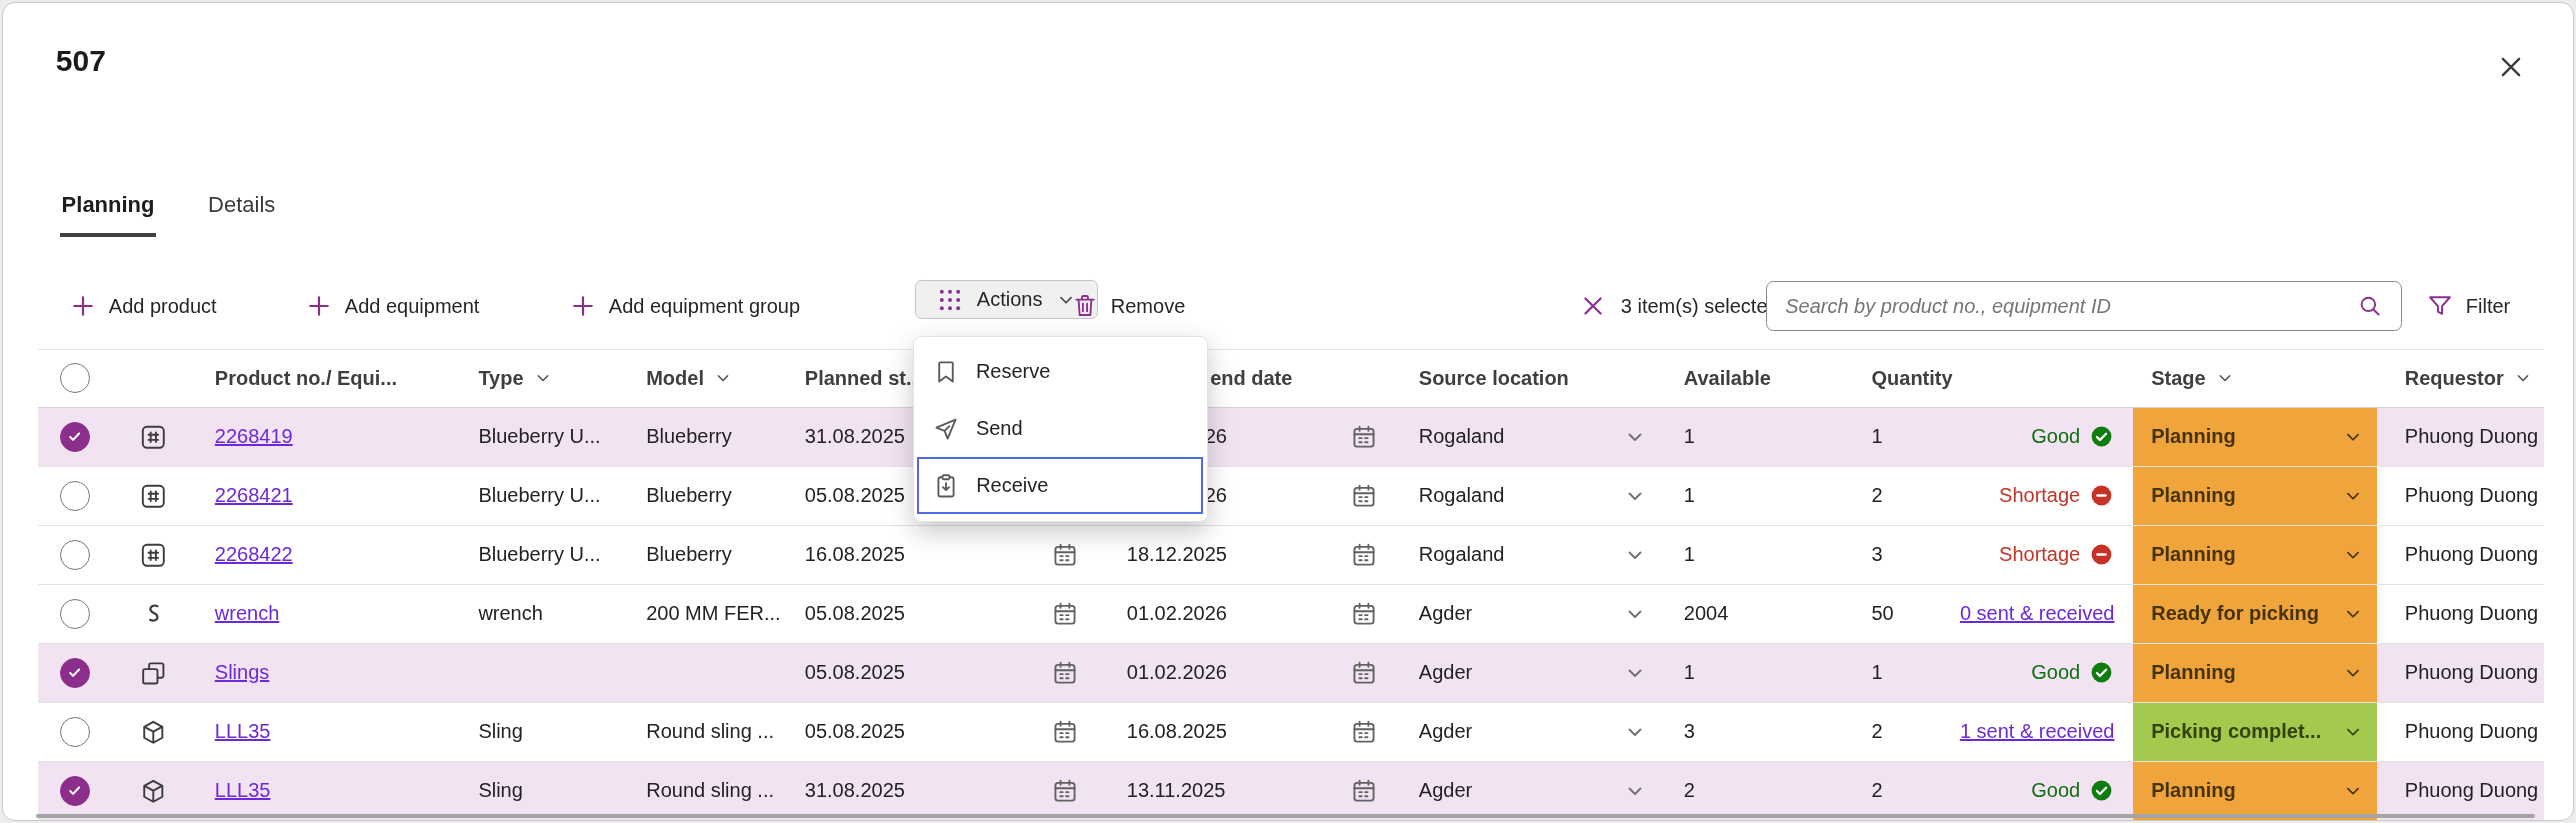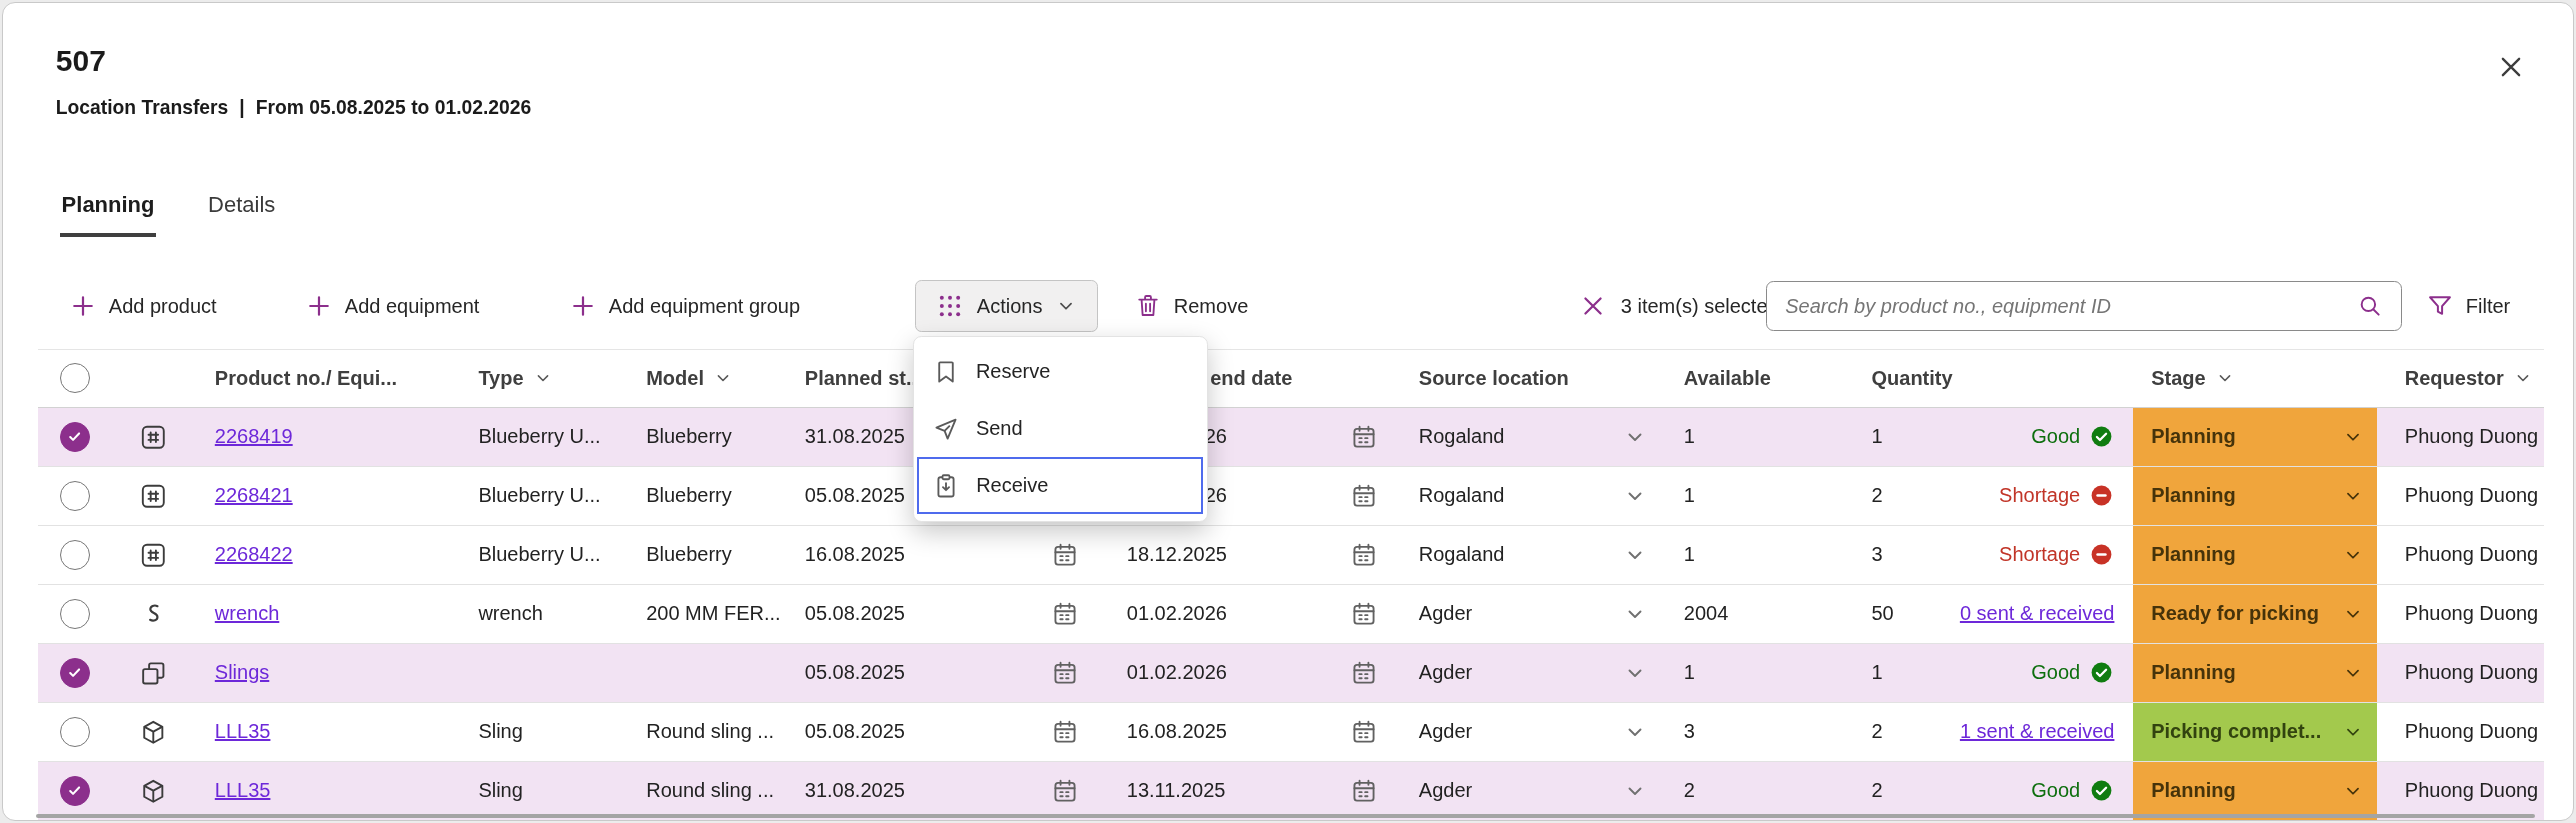--- a/index.html
+++ b/index.html
@@ -165,11 +165,6 @@
 <div class="card">
 
   <div id="title">507</div>
-  <div id="subtitle">
-    <span>Location Transfers</span>
-    <span class="sep">|</span>
-    <span>From 05.08.2025 to 01.02.2026</span>
-  </div>
   <div id="close-btn">
       <svg viewBox="0 0 24 24">
         <use href="#i-x"></use>

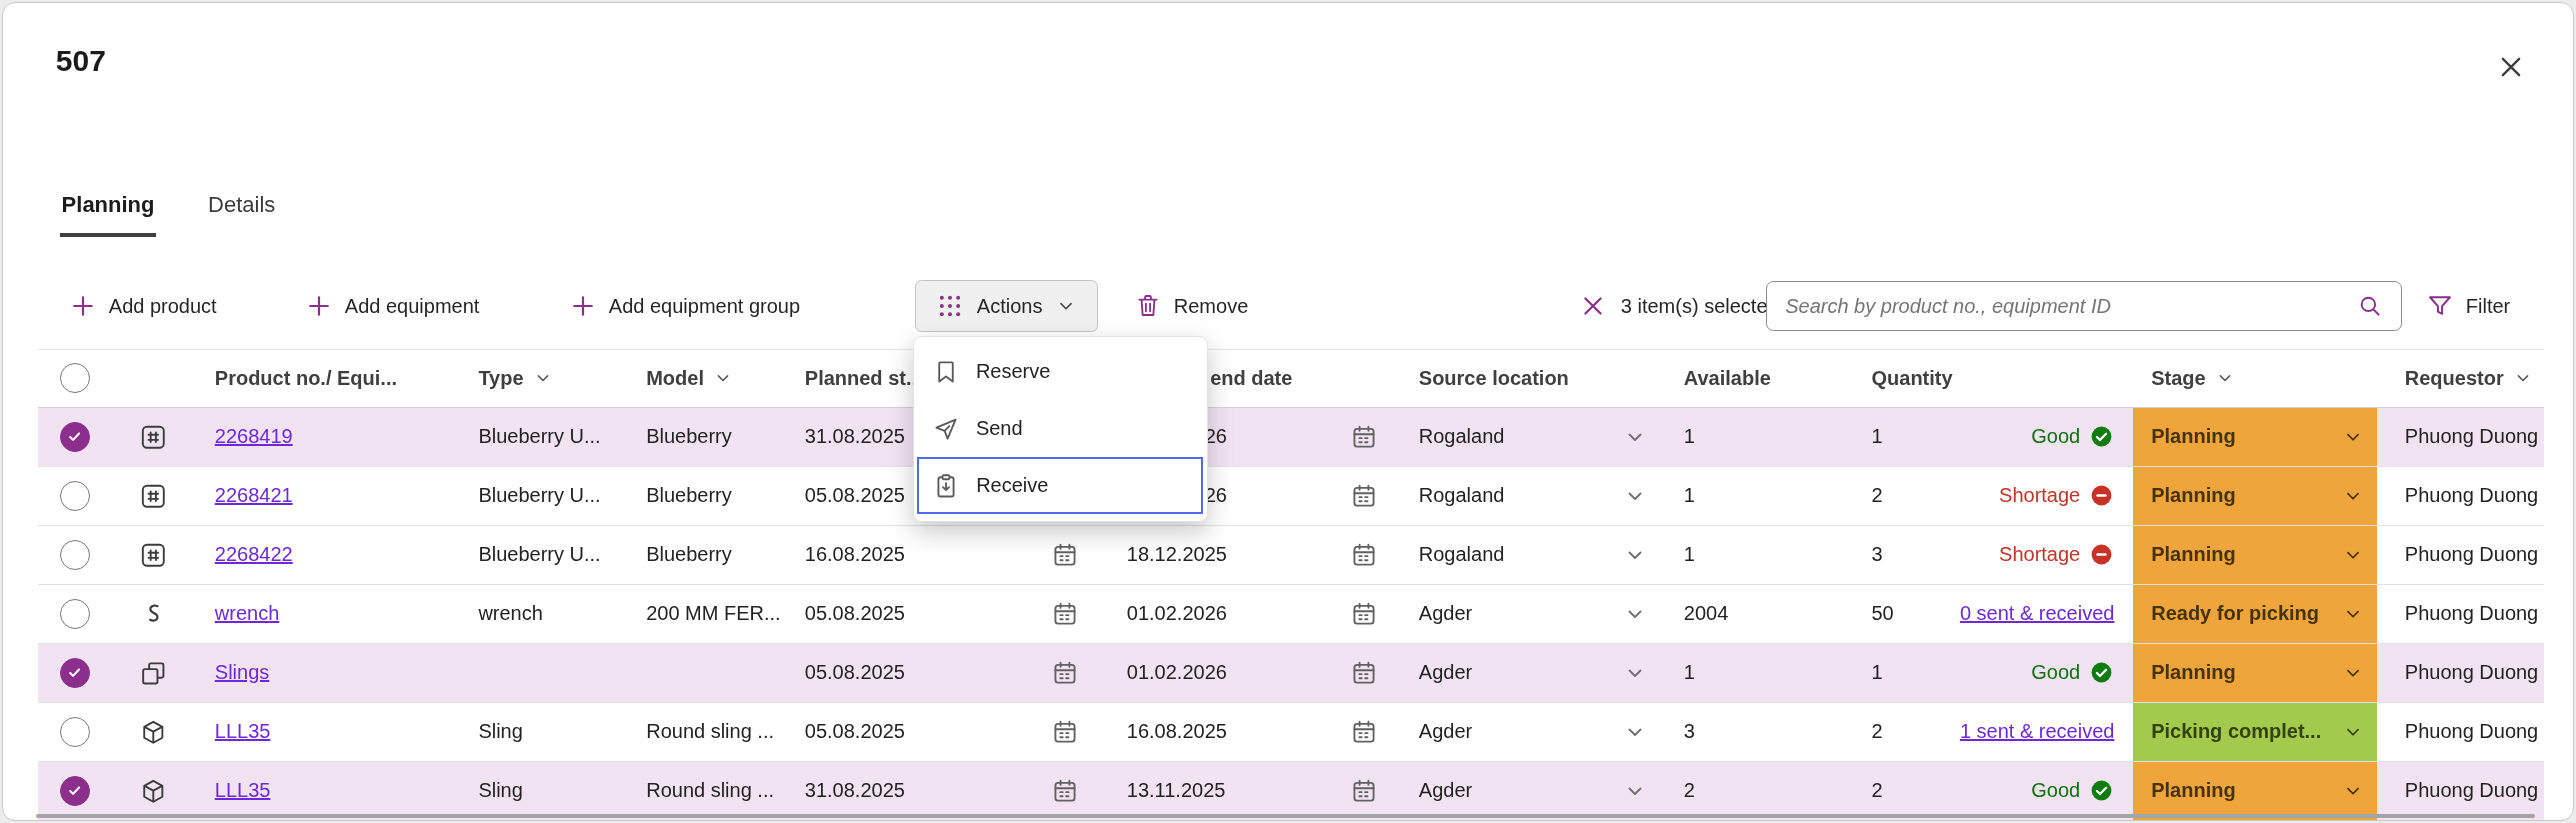--- a/index.html
+++ b/index.html
@@ -21,7 +21,7 @@
   #toolbar{position:absolute;left:0;top:273px;width:100%;height:61px;}
   .titem{position:absolute;top:0;display:flex;align-items:center;gap:12px;height:61px;font-size:20px;color:#262626;cursor:pointer;white-space:nowrap;}
   .tic{width:28px;height:28px;color:#8c2f8c;flex:none;}
-  #btn-actions{top:4.6px;height:52px;padding:0 20px;border:0.9px solid #c4c4c4;border-radius:6.4px;background:#f1f0f0;gap:13px;box-sizing:border-box;}
+  #btn-actions{top:4.6px;height:39px;padding:0 20px;border:0.9px solid #c4c4c4;border-radius:6.4px;background:#f1f0f0;gap:13px;box-sizing:border-box;}
   .chev-sm{width:22px;height:22px;color:#4d4d4d;flex:none;}
   #search-box{position:absolute;left:1763px;top:5.5px;width:636px;height:50px;border-radius:25px;}
   #search-box input{width:100%;height:100%;box-sizing:border-box;border:1.4px solid #8a8a8a;border-radius:7.4px;padding:0 66px 0 18.4px;font-size:20px;font-family:inherit;color:#333;background:#fff;outline:none;}

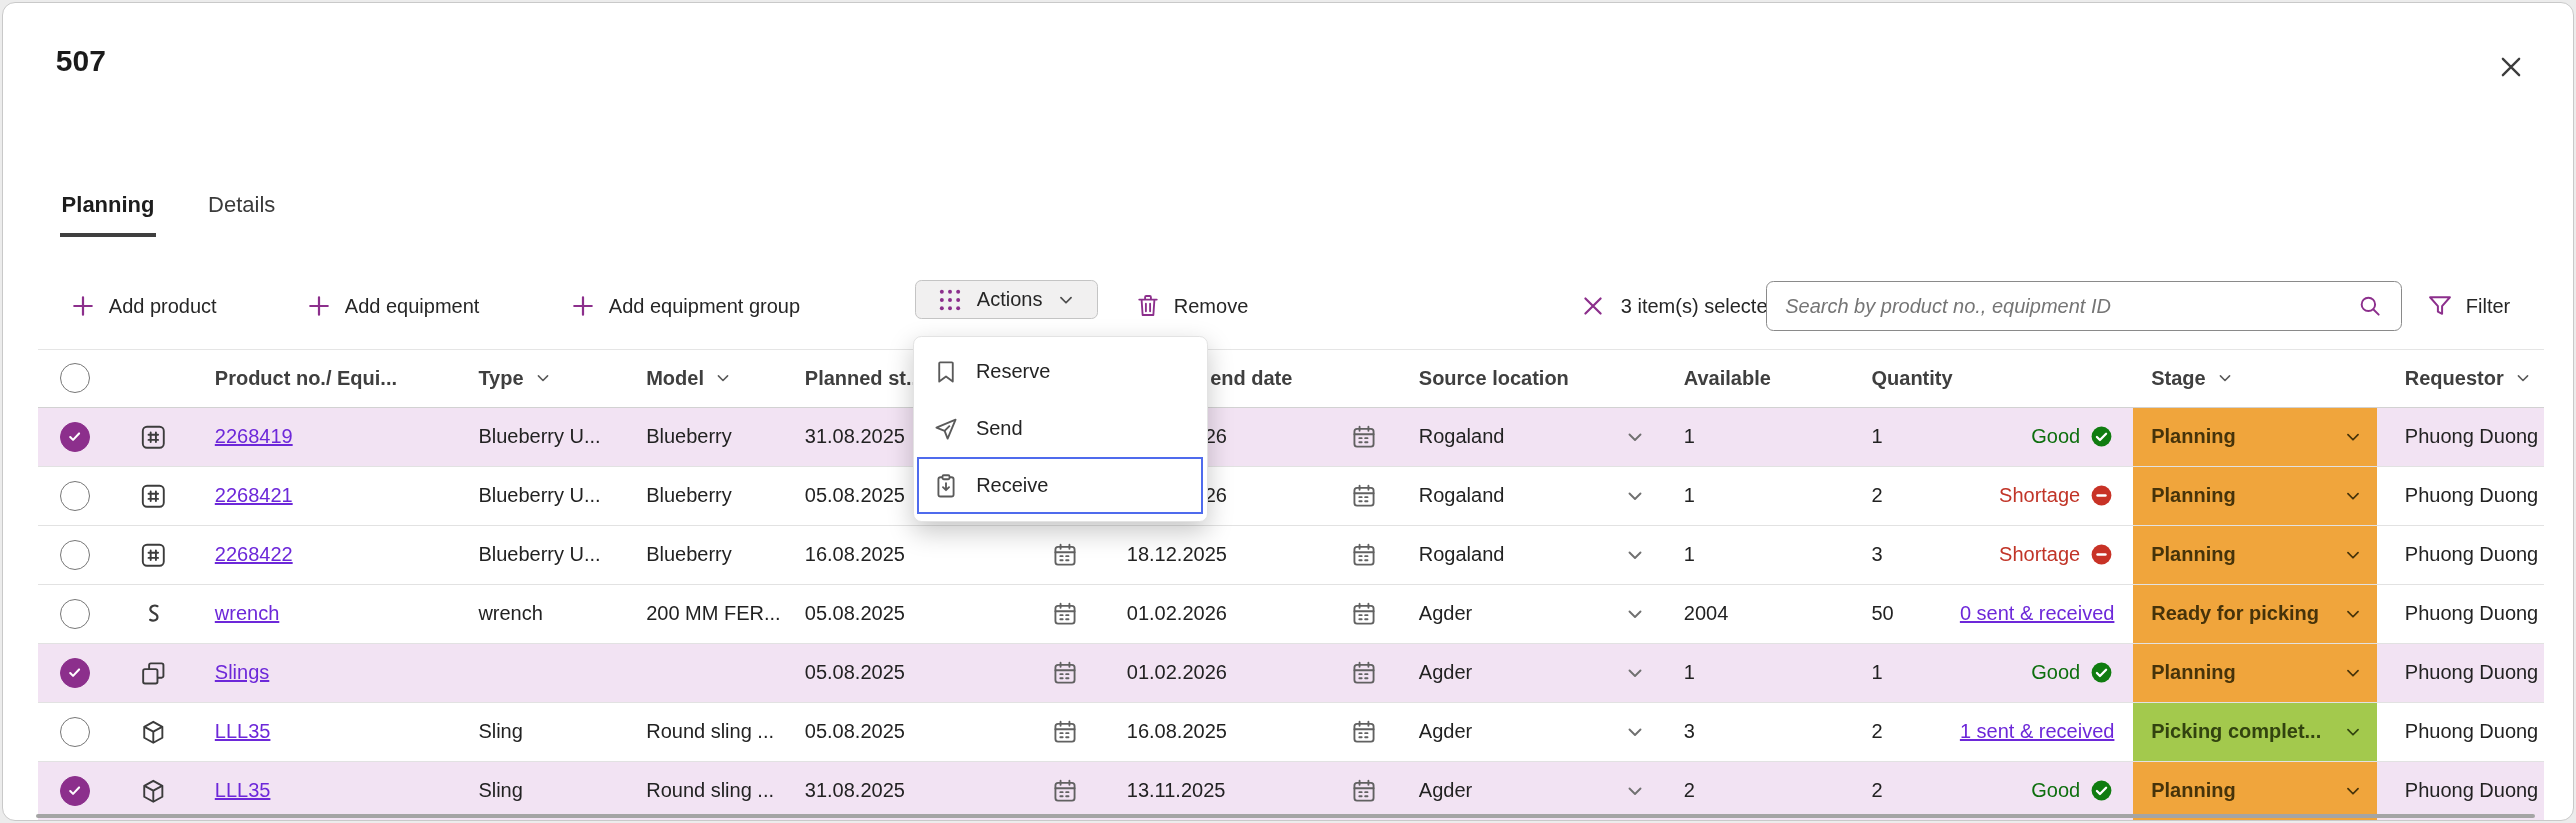--- a/index.html
+++ b/index.html
@@ -204,7 +204,7 @@
           <use href="#i-chev"></use>
         </svg>
     </div>
-    <div class="titem" style="left:1131px">
+    <div class="titem" style="left:1068px">
       <svg class="tic" viewBox="0 0 24 24">
           <use href="#i-trash"></use>
         </svg>

